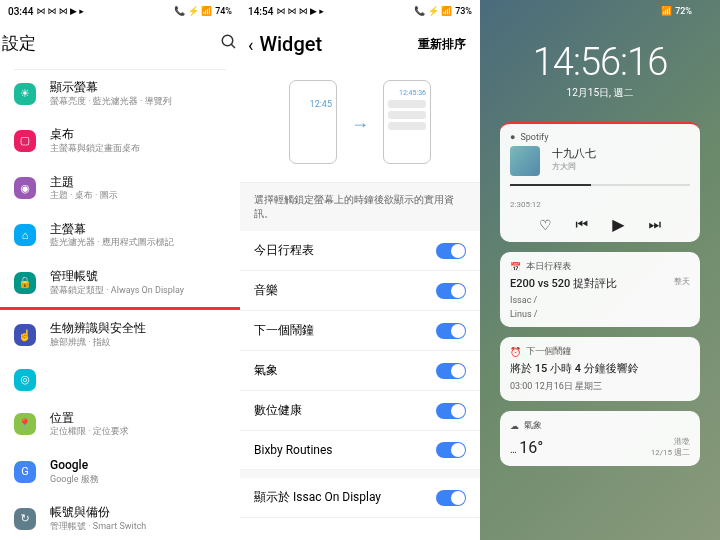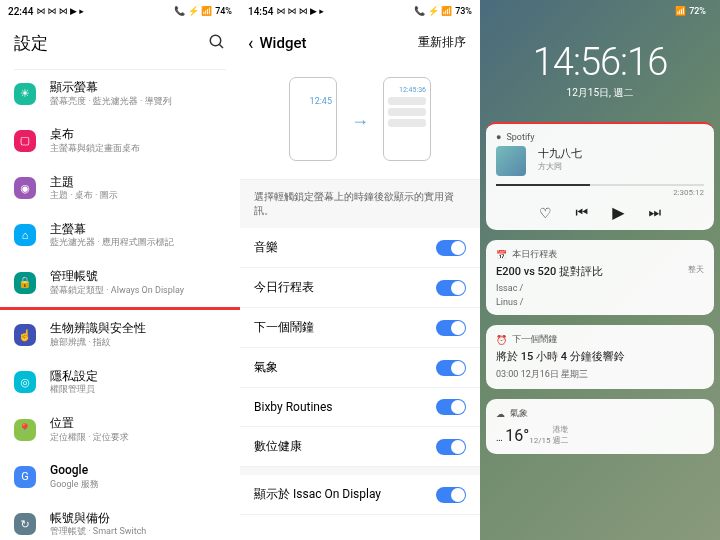--- a/index.html
+++ b/index.html
@@ -81,7 +81,7 @@
 <div class="panel">
   <div class="status">
     <div class="status-left">
-        <span>22:44</span>
+        <span>03:44</span>
         <span class="si">⋈ ⋈ ⋈ ▶ ▸</span>
       </div>
     <div class="status-right si">📞 ⚡ 📶 74%</div>

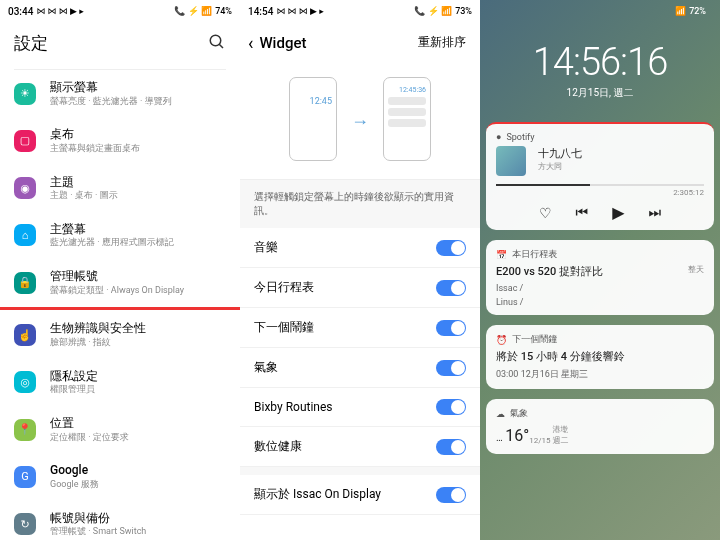--- a/index.html
+++ b/index.html
@@ -43,7 +43,7 @@
   .gap { height: 8px; background: #f7f7f7; }
   
   
-  .panel3 { color: #fff; display: flex; flex-direction: column; padding: 0 6px; }
+  .panel3 { color: #fff; display: flex; flex-direction: column; padding: 0 20px; }
   .p3status { color: #fff; }
   .clock3 { text-align: center; margin-top: 18px; }
   .clock3 .time { font-size: 38px; font-weight: 300; letter-spacing: -1px; }

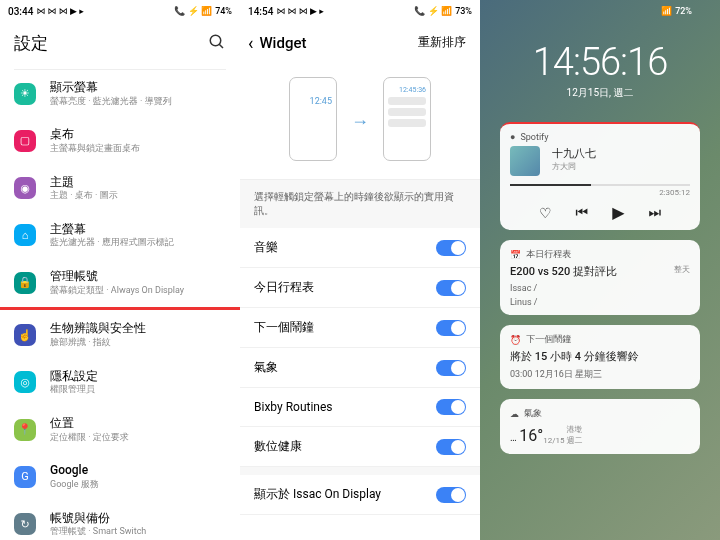--- a/index.html
+++ b/index.html
@@ -14,7 +14,7 @@
   .status .si { font-size: 9px; }
   
   
-  .hdr1 { display: flex; align-items: center; justify-content: space-between; padding: 10px 14px 14px; }
+  .hdr1 { display: flex; align-items: center; justify-content: space-between; padding: 10px 2px 14px; }
   .hdr1-title { font-size: 17px; font-weight: 500; }
   .srow { display: flex; align-items: center; gap: 14px; padding: 10px 14px; }
   .srow .icon { width: 22px; height: 22px; border-radius: 7px; flex-shrink: 0; display: flex; align-items: center; justify-content: center; }

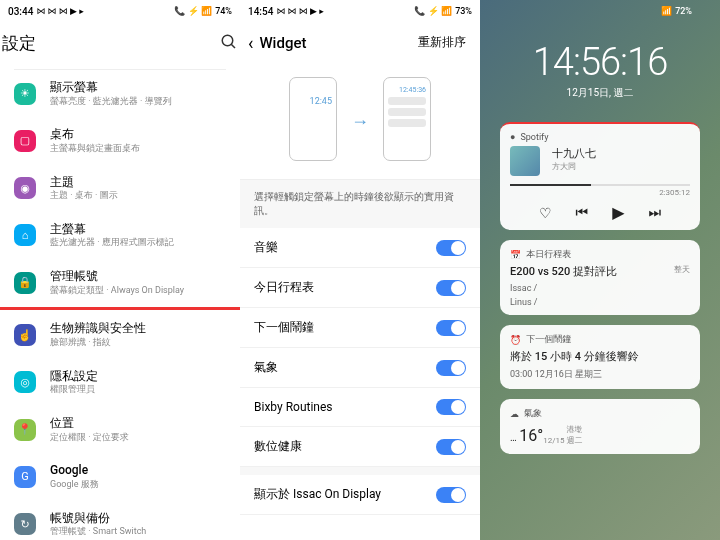--- a/index.html
+++ b/index.html
@@ -27,7 +27,7 @@
   
   .hdr2 { display: flex; align-items: center; padding: 10px 14px 10px 8px; gap: 6px; }
   .hdr2 .back { font-size: 18px; }
-  .hdr2-title { font-size: 15px; font-weight: 500; flex: 1; }
+  .hdr2-title { font-size: 20px; font-weight: 500; flex: 1; }
   .hdr2-action { font-size: 12px; font-weight: 400; }
   .diagram { display: flex; align-items: center; justify-content: center; gap: 14px; padding: 14px 0 18px; }
   .phone { width: 48px; height: 84px; border: 1.5px solid #c6c6c6; border-radius: 7px; background: #fff; padding: 4px; display: flex; flex-direction: column; }

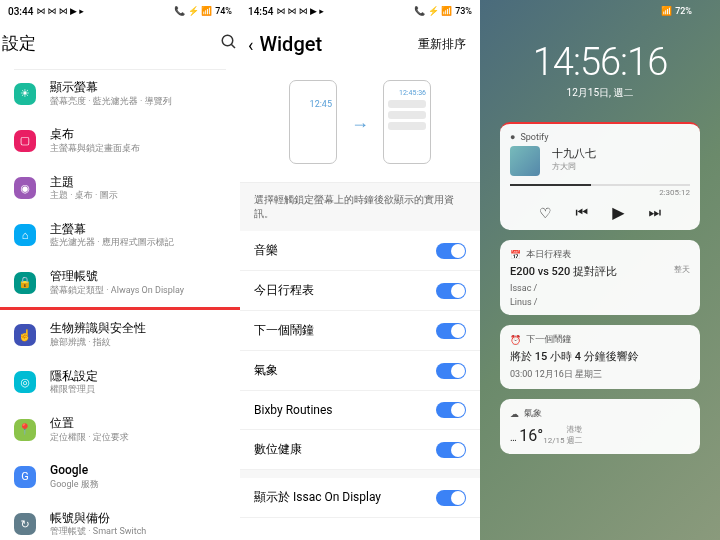--- a/index.html
+++ b/index.html
@@ -28,7 +28,7 @@
   .hdr2 { display: flex; align-items: center; padding: 10px 14px 10px 8px; gap: 6px; }
   .hdr2 .back { font-size: 18px; }
   .hdr2-title { font-size: 20px; font-weight: 500; flex: 1; }
-  .hdr2-action { font-size: 12px; font-weight: 400; }
+  .hdr2-action { font-size: 12px; font-weight: 700; }
   .diagram { display: flex; align-items: center; justify-content: center; gap: 14px; padding: 14px 0 18px; }
   .phone { width: 48px; height: 84px; border: 1.5px solid #c6c6c6; border-radius: 7px; background: #fff; padding: 4px; display: flex; flex-direction: column; }
   .phone .clk { font-size: 9px; color: #5aa0d8; text-align: right; margin-top: 14px; }

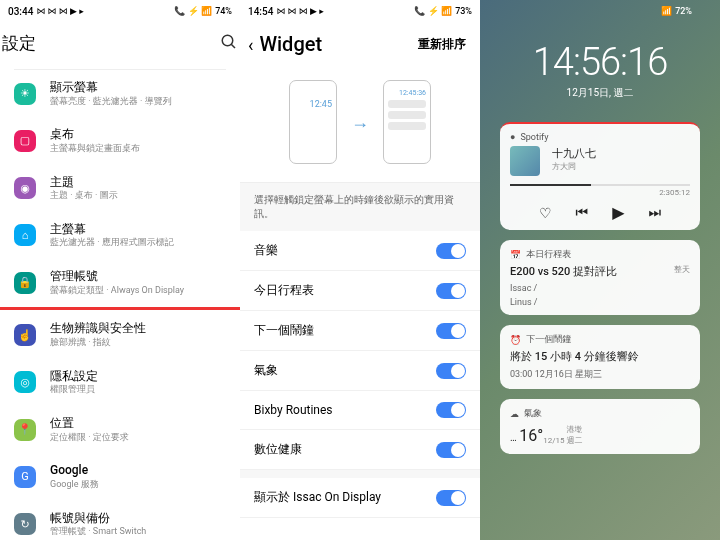--- a/index.html
+++ b/index.html
@@ -58,7 +58,7 @@
   .spotify .mt .a { font-size: 8px; color: #888; }
   .progress { height: 2px; background: #ddd; margin-top: 8px; position: relative; }
   .progress::before { content:''; position:absolute; left:0; top:0; height:100%; width:45%; background:#333; }
-  .ptimes { display: flex; justify-content: flex-end; font-size: 8px; color: #888; margin-top: 2px; }
+  .ptimes { display: flex; justify-content: flex-start; font-size: 8px; color: #888; margin-top: 14px; }
   .controls { display: flex; justify-content: center; gap: 24px; margin-top: 6px; font-size: 14px; align-items: center; }
   .controls .play { font-size: 16px; }
   .mini { font-size: 10px; }

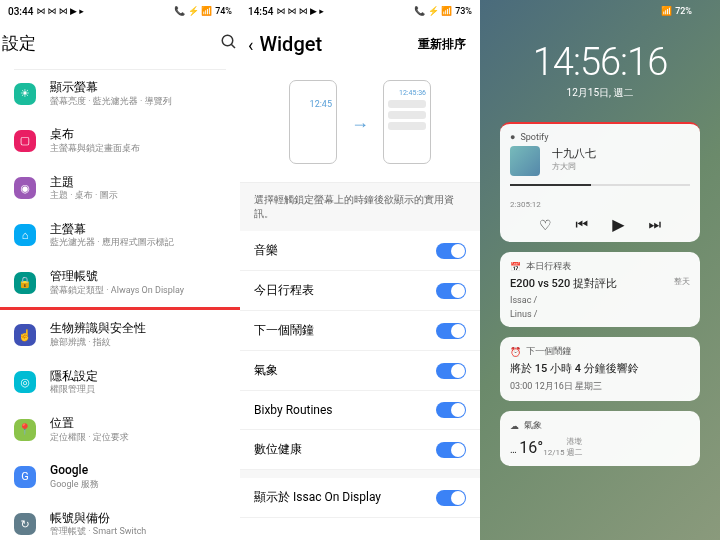--- a/index.html
+++ b/index.html
@@ -199,11 +199,11 @@
   <div class="desc">選擇輕觸鎖定螢幕上的時鐘後欲顯示的實用資訊。</div>
   <div id="toggle-list">
       <div class="trow">
+        <span class="label">今日行程表</span>
+        <span class="toggle"></span>
+      </div>
+      <div class="trow">
         <span class="label">音樂</span>
-        <span class="toggle"></span>
-      </div>
-      <div class="trow">
-        <span class="label">今日行程表</span>
         <span class="toggle"></span>
       </div>
       <div class="trow">

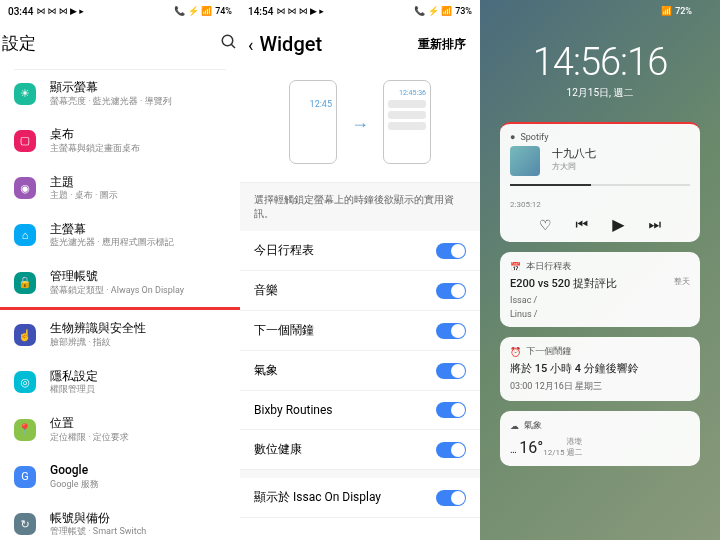--- a/index.html
+++ b/index.html
@@ -142,10 +142,6 @@
       </div>
       <div class="srow">
         <div class="icon ic-cyan" style="color:#fff;font-size:11px">◎</div>
-    <div class="txt">
-          <div class="title">隱私設定</div>
-          <div class="sub">權限管理員</div>
-        </div>
       </div>
       <div class="srow">
         <div class="icon ic-lime" style="color:#fff;font-size:11px">📍</div>

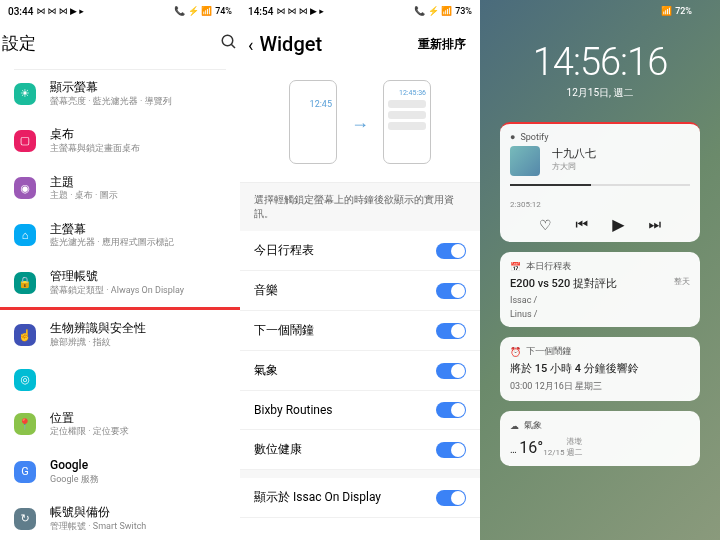--- a/index.html
+++ b/index.html
@@ -211,11 +211,11 @@
         <span class="toggle"></span>
       </div>
       <div class="trow">
+        <span class="label">數位健康</span>
+        <span class="toggle"></span>
+      </div>
+      <div class="trow">
         <span class="label">Bixby Routines</span>
-        <span class="toggle"></span>
-      </div>
-      <div class="trow">
-        <span class="label">數位健康</span>
         <span class="toggle"></span>
       </div>
     </div>

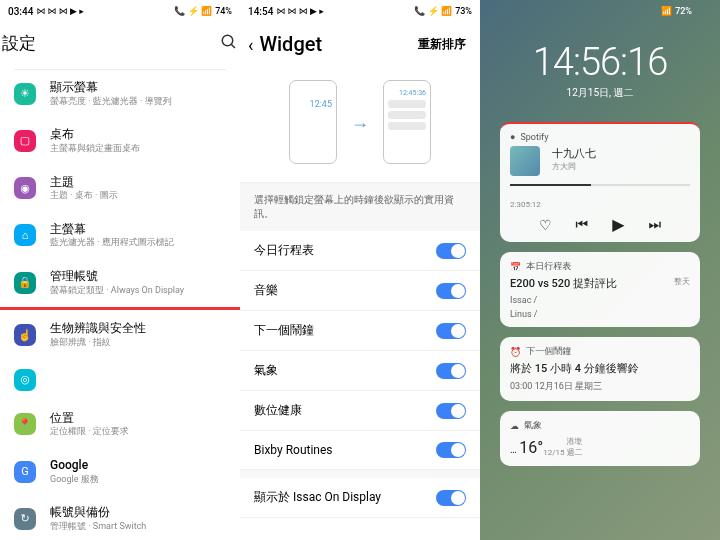--- a/index.html
+++ b/index.html
@@ -65,7 +65,7 @@
   .mini .title { font-size: 11px; font-weight: 500; margin-top: 3px; }
   .mini .line { font-size: 9px; color: #666; margin-top: 4px; }
   .mini .rt { float: right; font-size: 8px; color: #888; }
-  .weather { display: flex; align-items: center; margin-top: 4px; }
+  .weather { display: flex; align-items: center; justify-content: space-between; margin-top: 4px; }
   .weather .temp { font-size: 16px; }
   .weather .sub { font-size: 8px; color: #888; text-align: right; }
   

